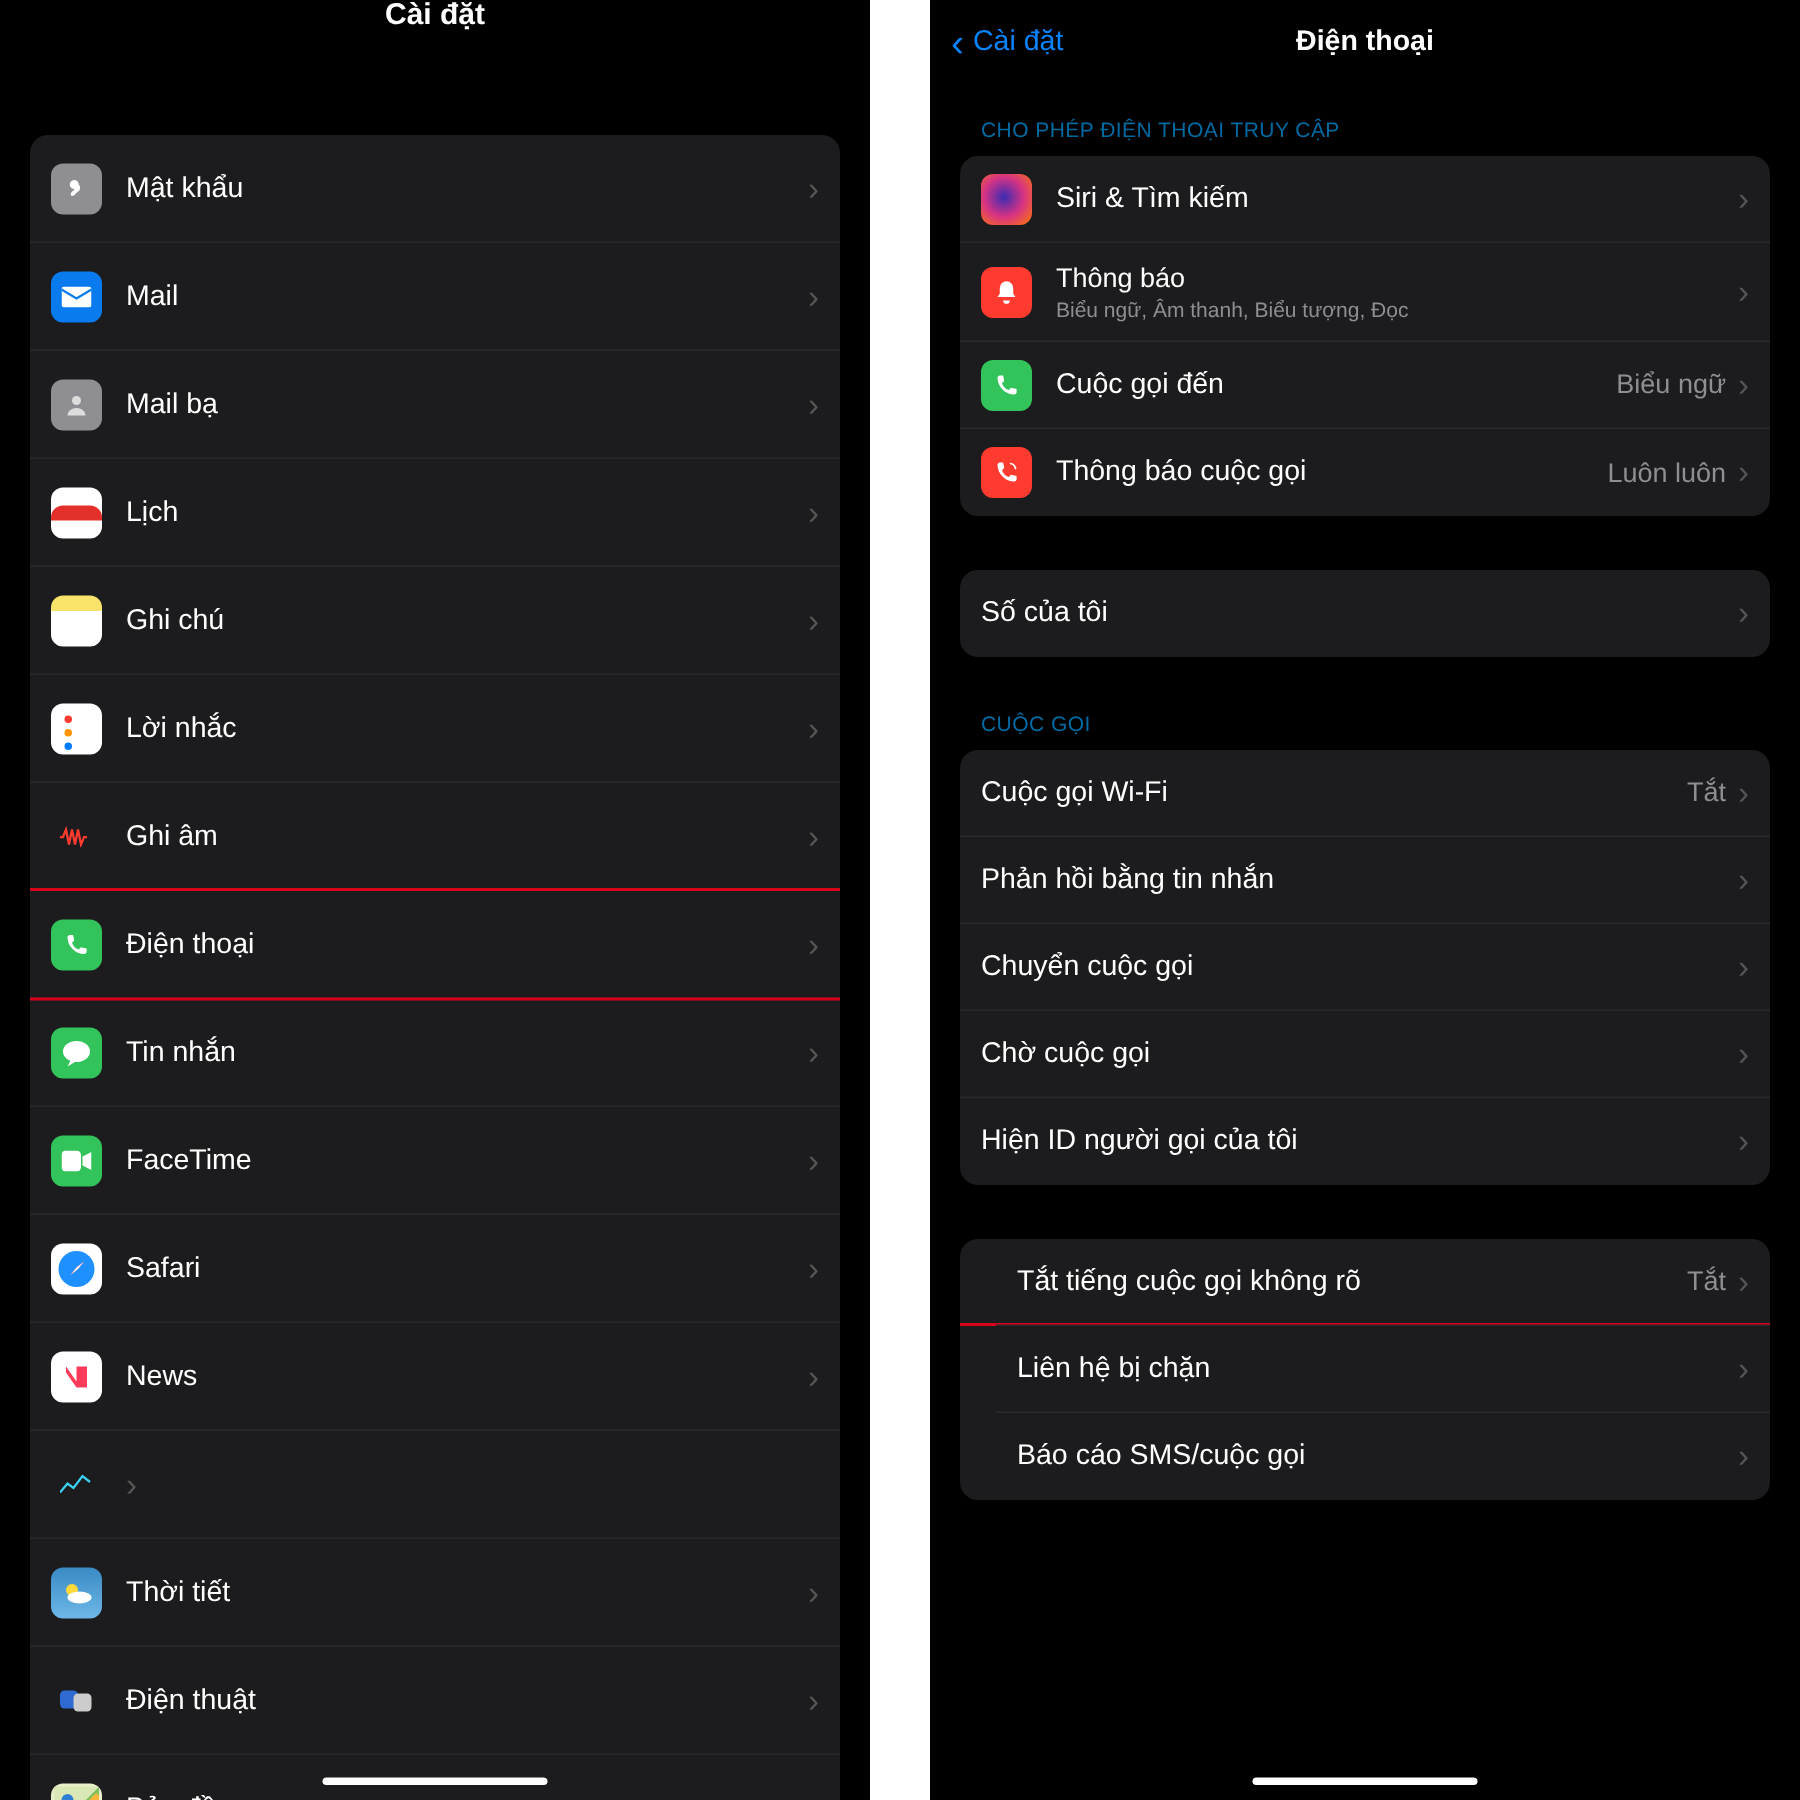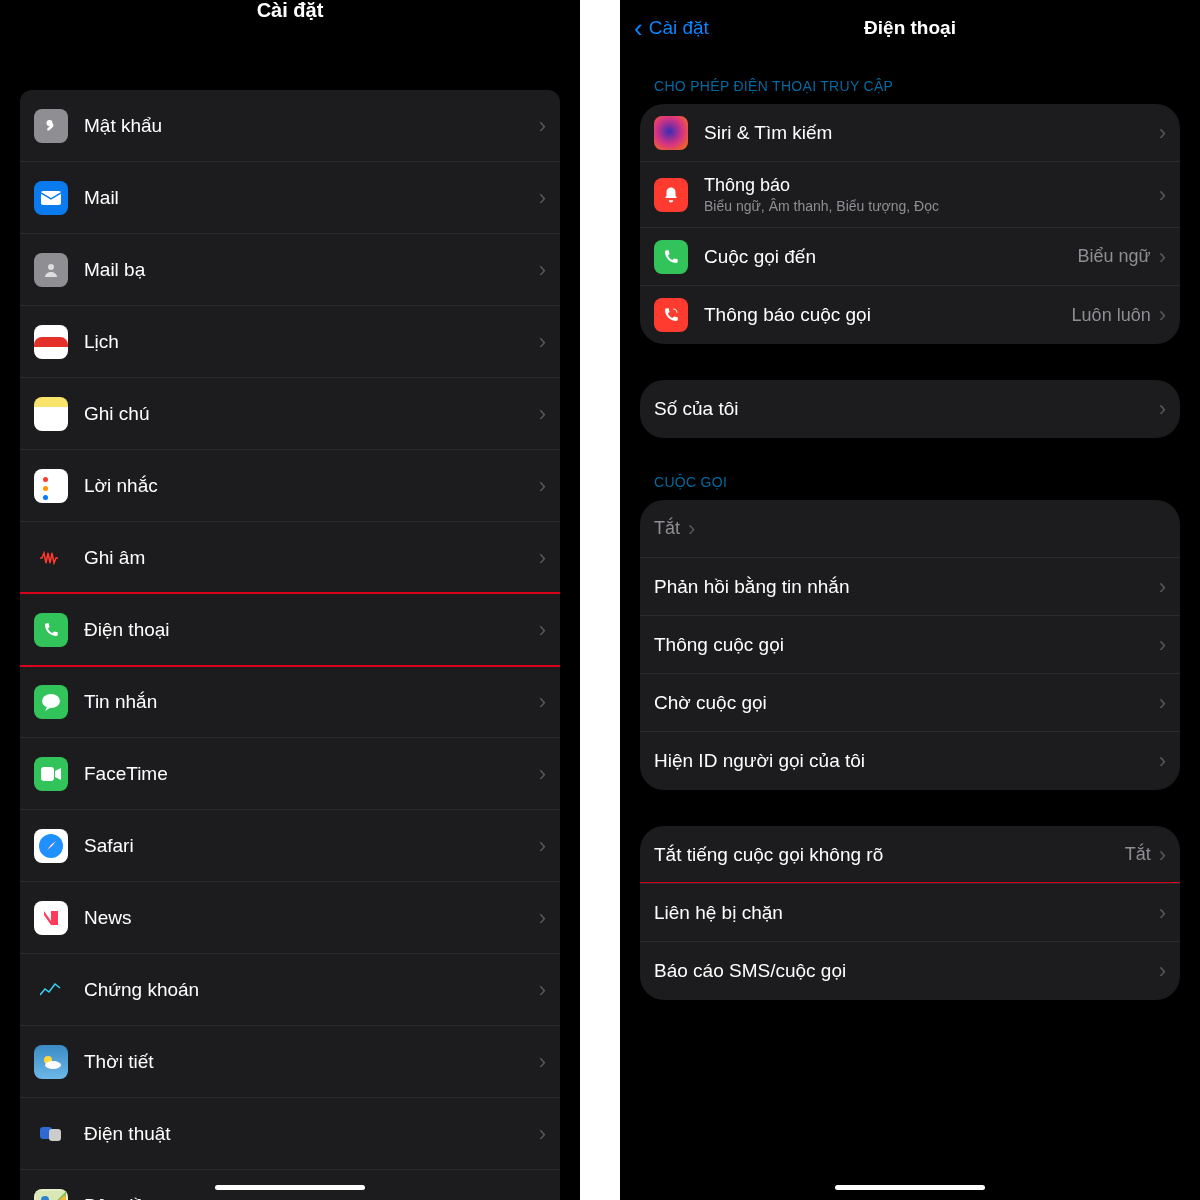--- a/index.html
+++ b/index.html
@@ -157,7 +157,7 @@
   .group {
     margin: 0 20px;
     background:#1c1c1e;
-    border-radius:24px;
+    border-radius:12px;
     overflow:hidden;
   }
   .group .row { height: 58px; }

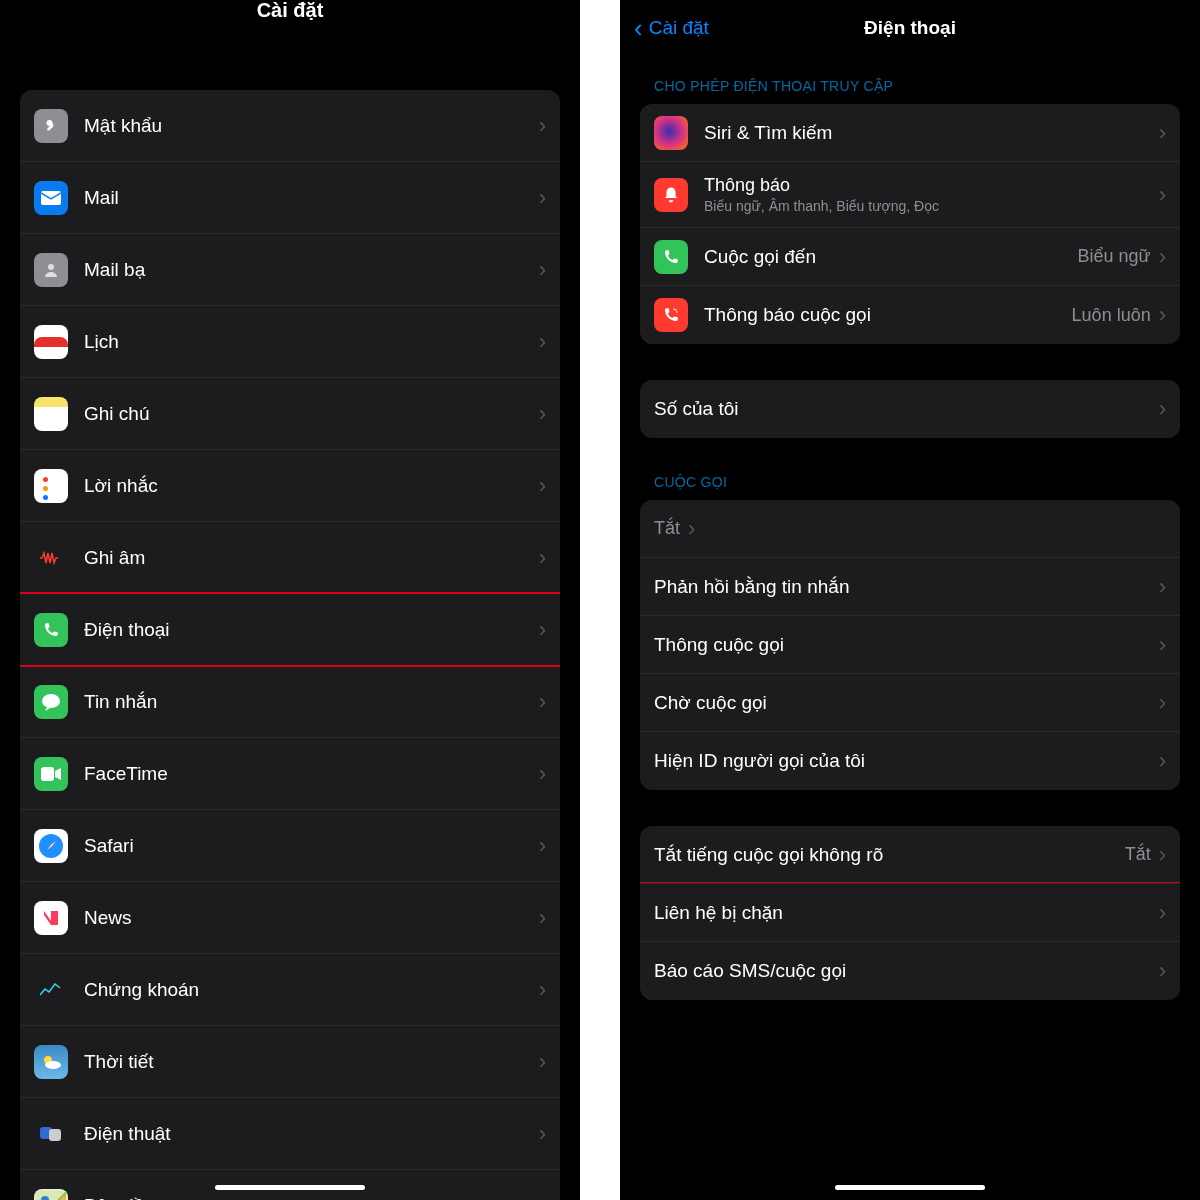--- a/index.html
+++ b/index.html
@@ -429,6 +429,7 @@
   <div class="section-label" style="margin-top:36px;">CUỘC GỌI</div>
   <div class="group">
     <div class="row">
+      <div class="row-label">Cuộc gọi Wi-Fi</div>
       <div class="row-value">Tắt</div>
       <div class="chevron">›</div>
     </div>

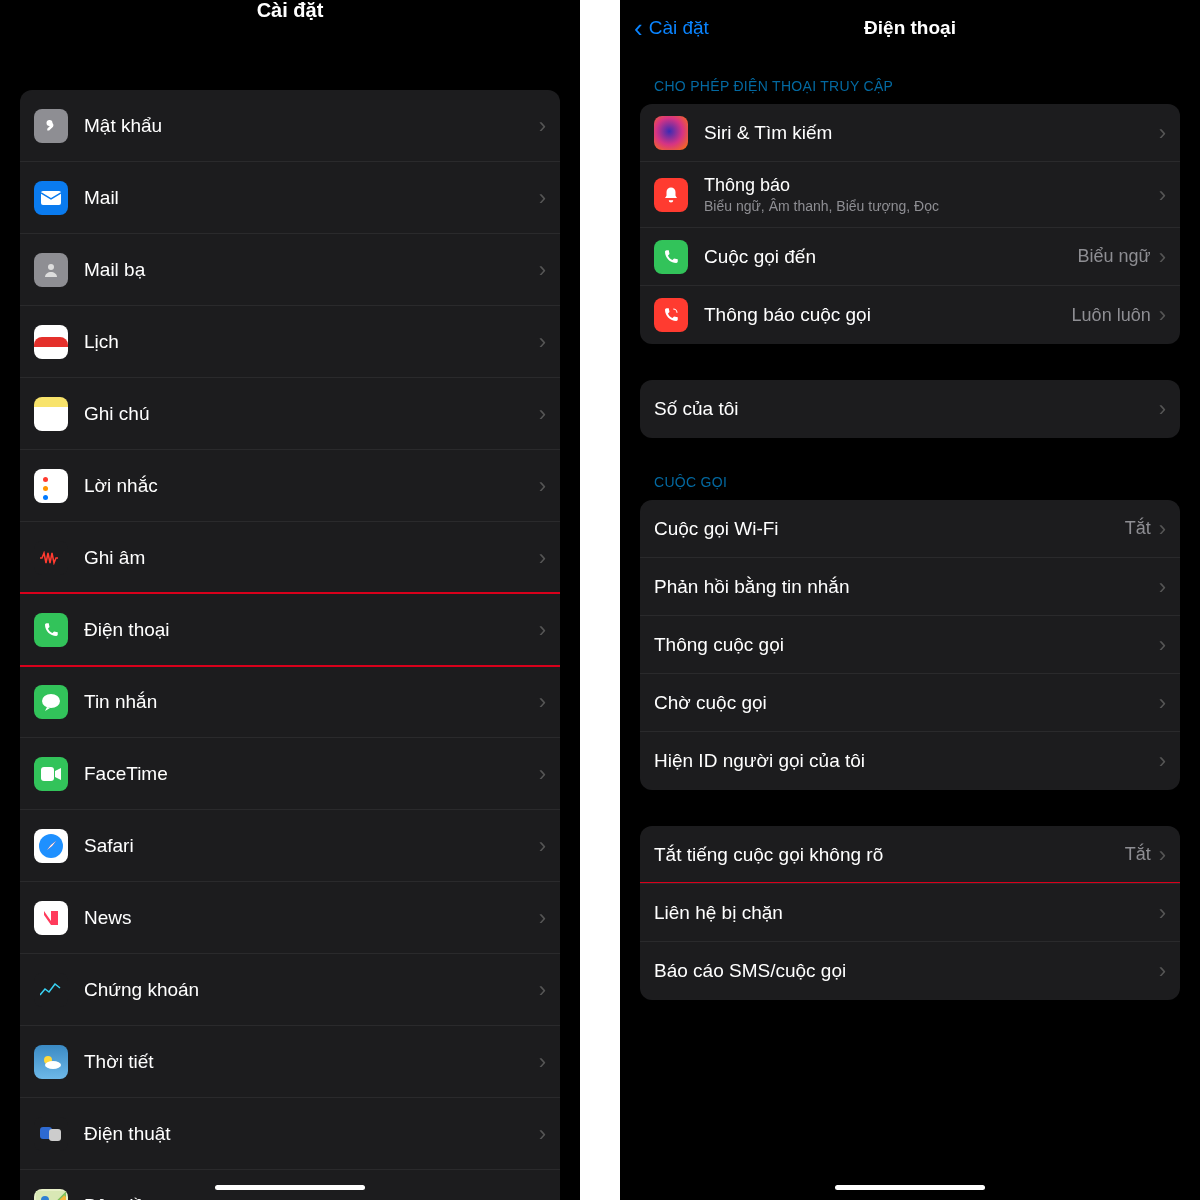--- a/index.html
+++ b/index.html
@@ -438,7 +438,7 @@
       <div class="chevron">›</div>
     </div>
     <div class="row">
-      <div class="row-label">Thông cuộc gọi</div>
+      <div class="row-label">Chuyển cuộc gọi</div>
       <div class="chevron">›</div>
     </div>
     <div class="row">

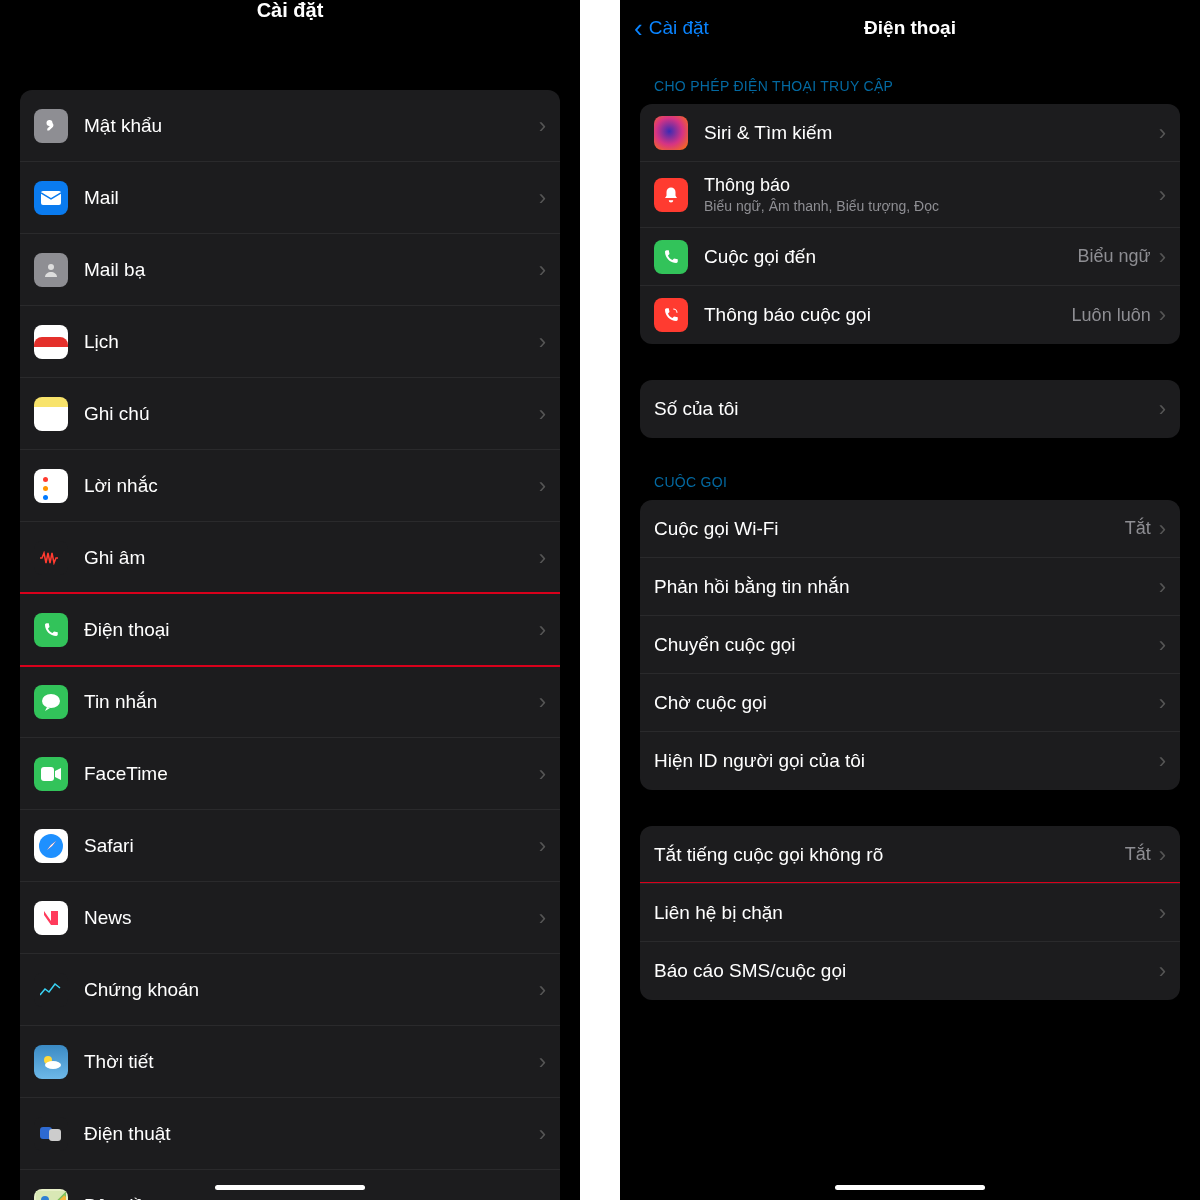--- a/index.html
+++ b/index.html
@@ -185,7 +185,7 @@
   .ic-announce { background:#ff3b30; }
   .spacer-md { height: 36px; }
 
-  .group-pos-rel { position:relative; }
+  .group-pos-rel { position:relative;padding-left:24px; }
   .red-outline {
     position:absolute;
     left:-2px; right:-2px; top:-2px; bottom:auto;

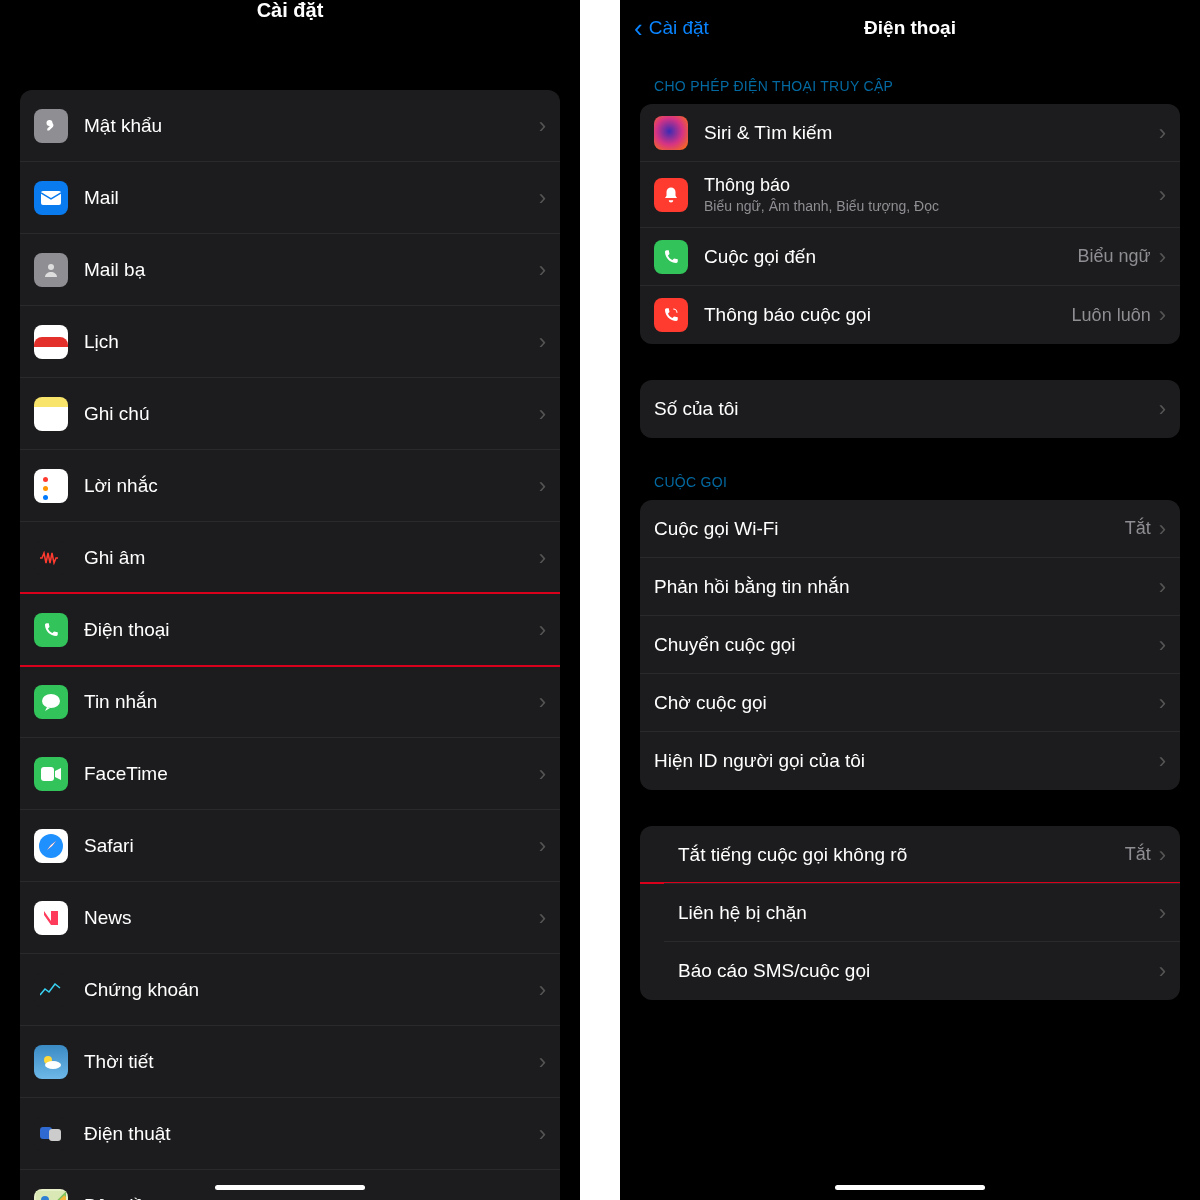--- a/index.html
+++ b/index.html
@@ -315,7 +315,6 @@
             <path d="M0 12l5-6 4 3 6-8 5 4" stroke="#39d2f3" stroke-width="1.5" fill="none"></path>
           </svg>
         </div>
-      <div class="row-label">Chứng khoán</div>
       <div class="chevron">›</div>
     </div>
     <div class="row">

